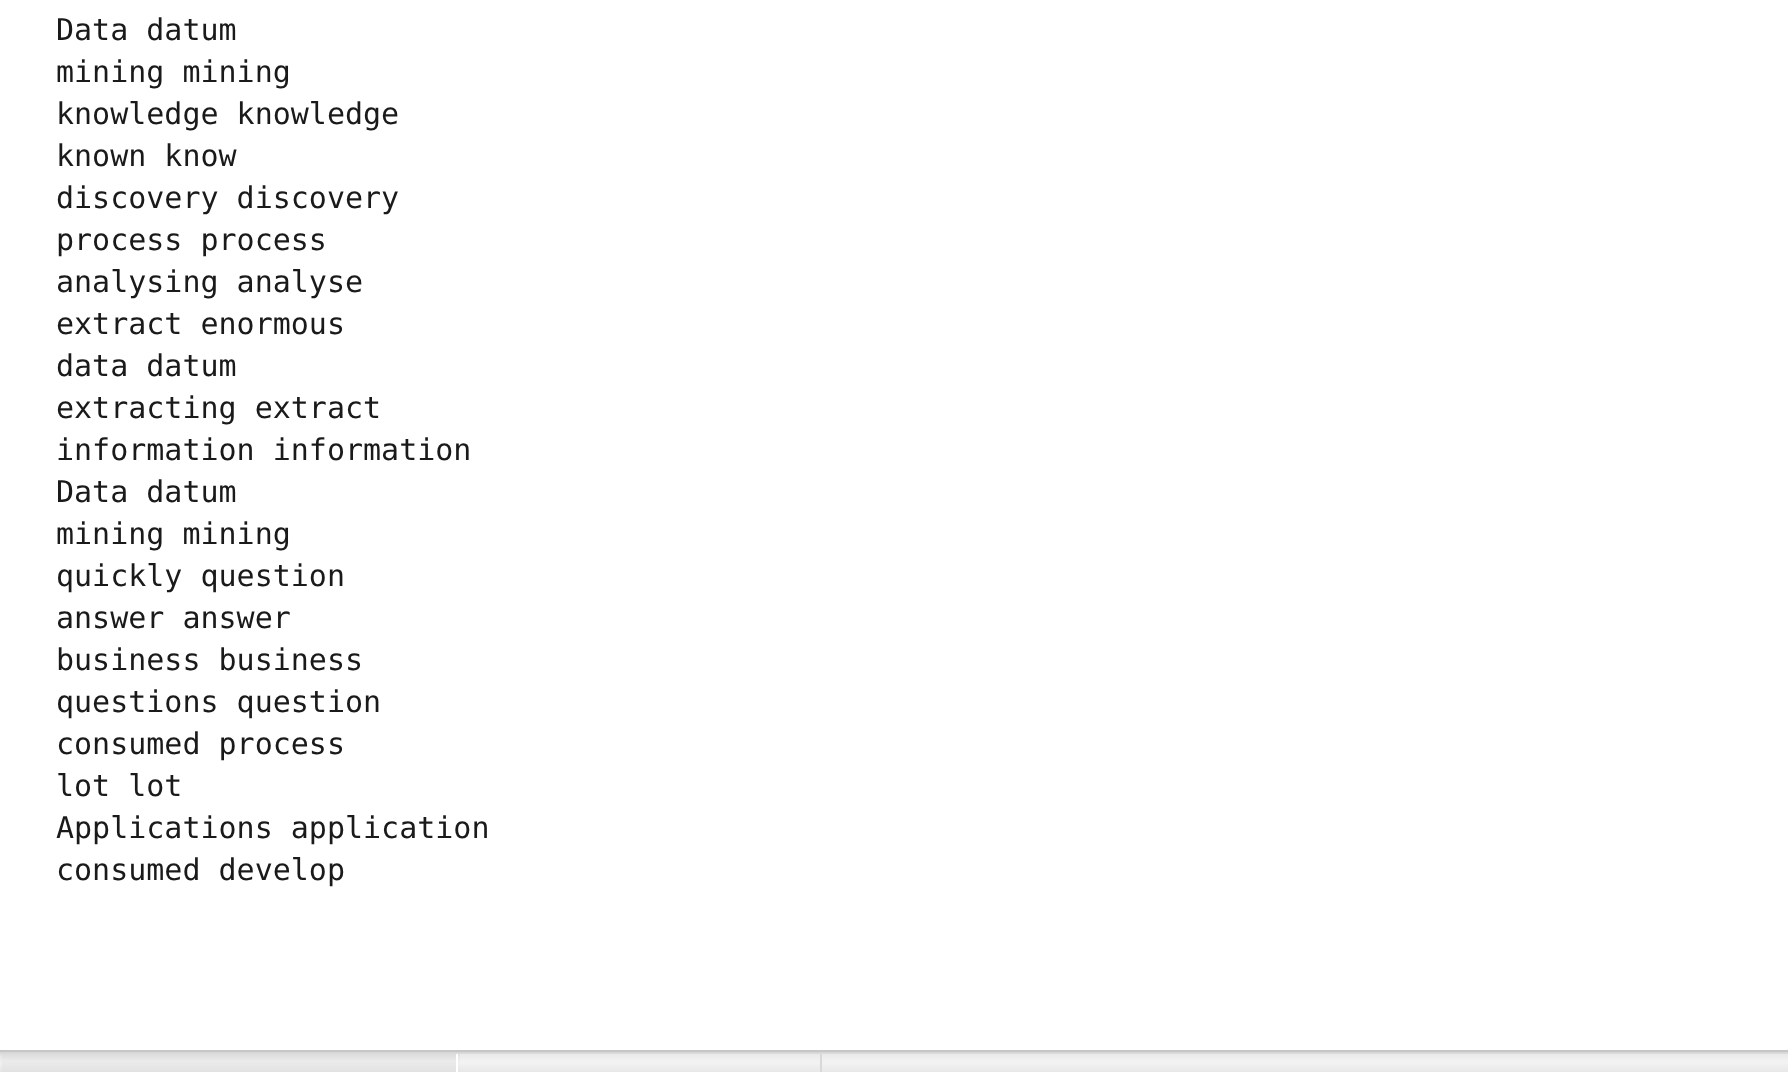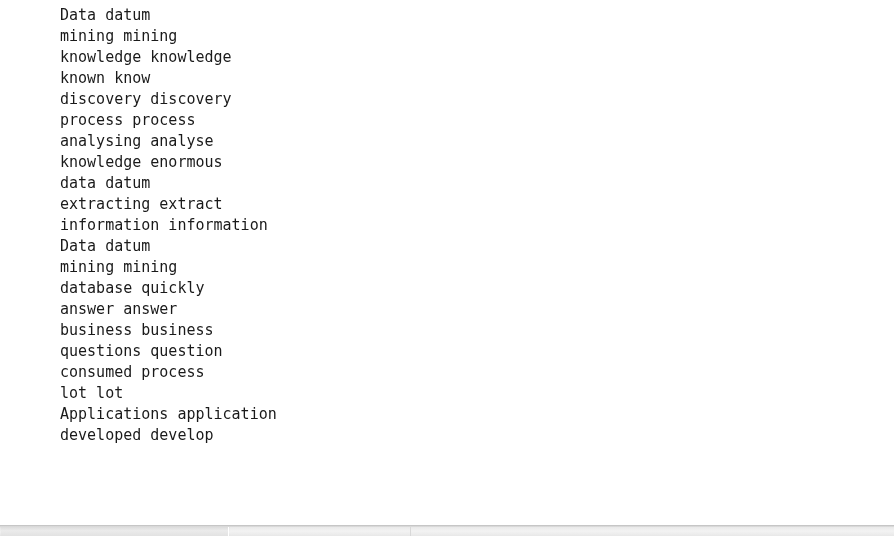--- a/index.html
+++ b/index.html
@@ -40,7 +40,7 @@
     font-size: 15px;
     line-height: 21px;
     color: #1a1a1a;
-    padding-left: 60px;
+    padding-left: 28px;
     white-space: pre;
     letter-spacing: 0px;
   }

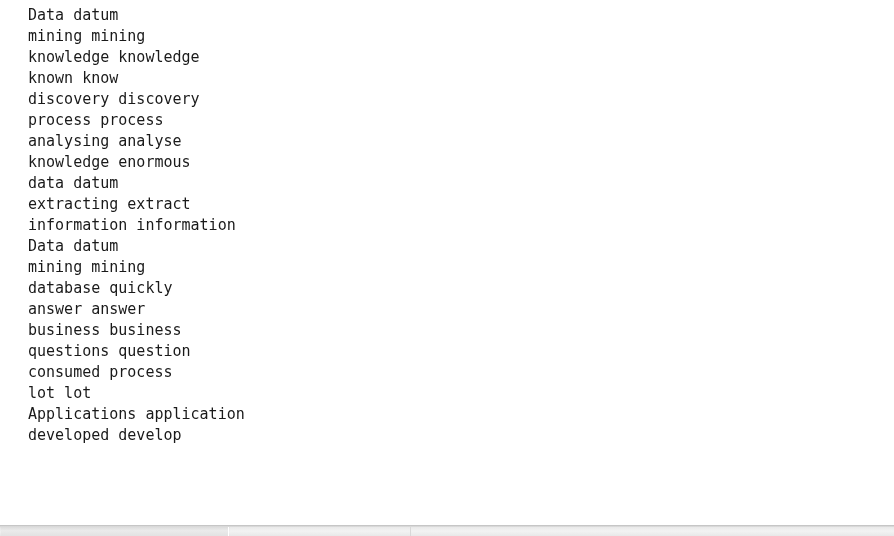--- a/index.html
+++ b/index.html
@@ -96,7 +96,7 @@
     <div class="output-line">discovery discovery</div>
     <div class="output-line">process process</div>
     <div class="output-line">analysing analyse</div>
-    <div class="output-line">knowledge enormous</div>
+    <div class="output-line">extract enormous</div>
     <div class="output-line">data datum</div>
     <div class="output-line">extracting extract</div>
     <div class="output-line">information information</div>

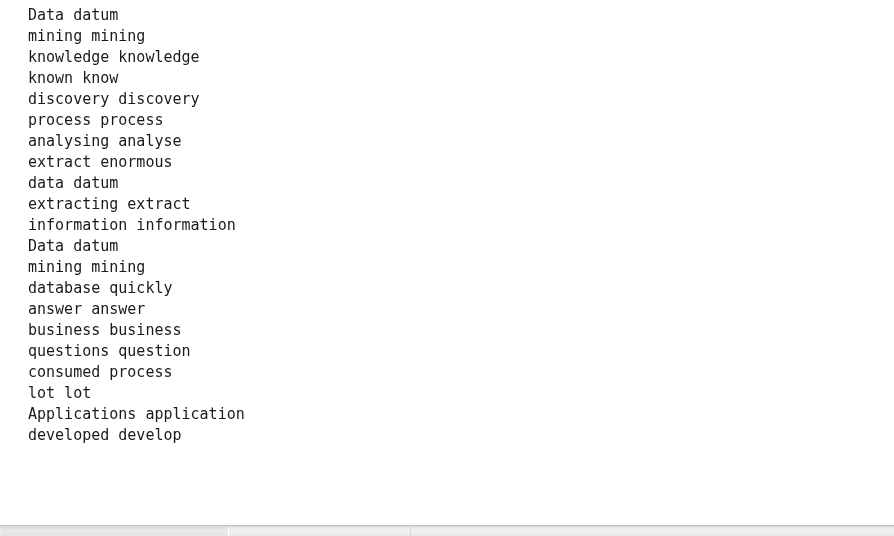--- a/index.html
+++ b/index.html
@@ -102,7 +102,7 @@
     <div class="output-line">information information</div>
     <div class="output-line">Data datum</div>
     <div class="output-line">mining mining</div>
-    <div class="output-line">database quickly</div>
+    <div class="output-line">quickly question</div>
     <div class="output-line">answer answer</div>
     <div class="output-line">business business</div>
     <div class="output-line">questions question</div>

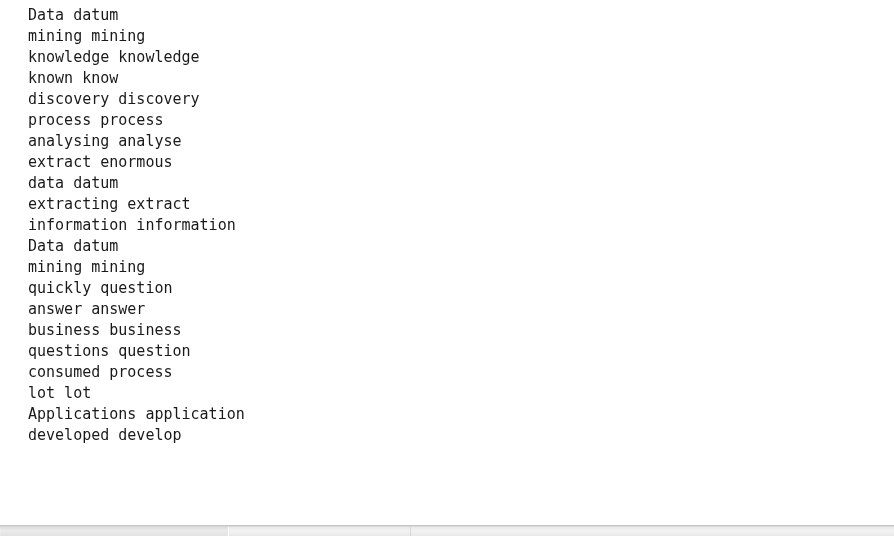--- a/index.html
+++ b/index.html
@@ -109,7 +109,7 @@
     <div class="output-line">consumed process</div>
     <div class="output-line">lot lot</div>
     <div class="output-line">Applications application</div>
-    <div class="output-line">developed develop</div>
+    <div class="output-line">consumed develop</div>
   </div>
 
   <div id="hscrollbar">

